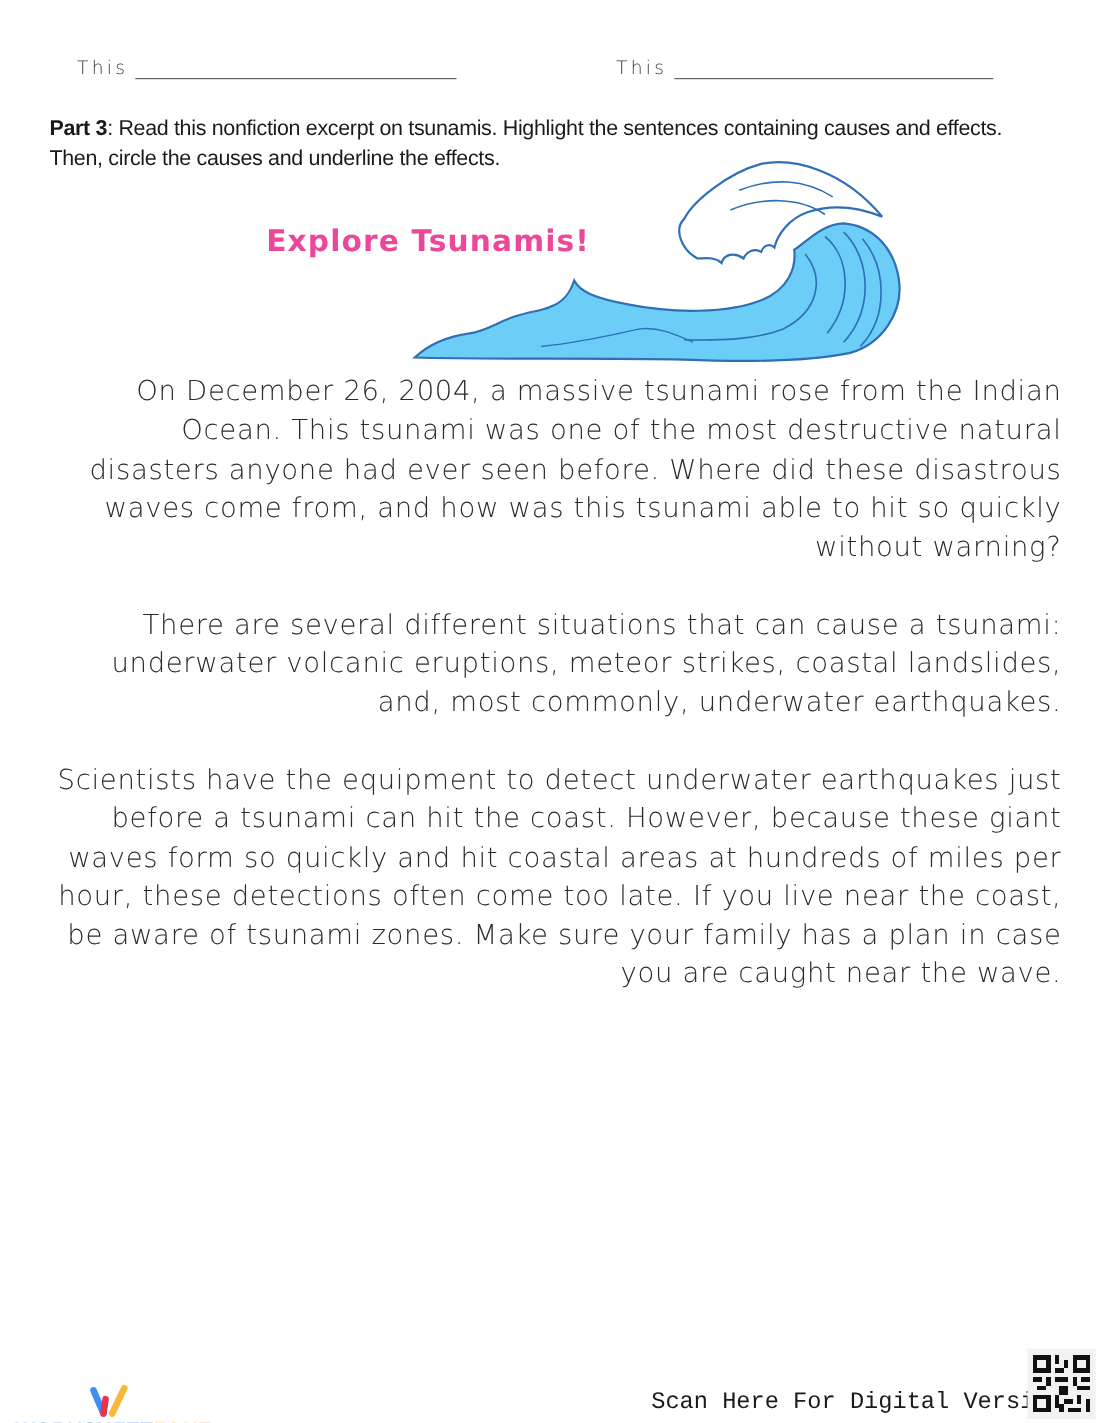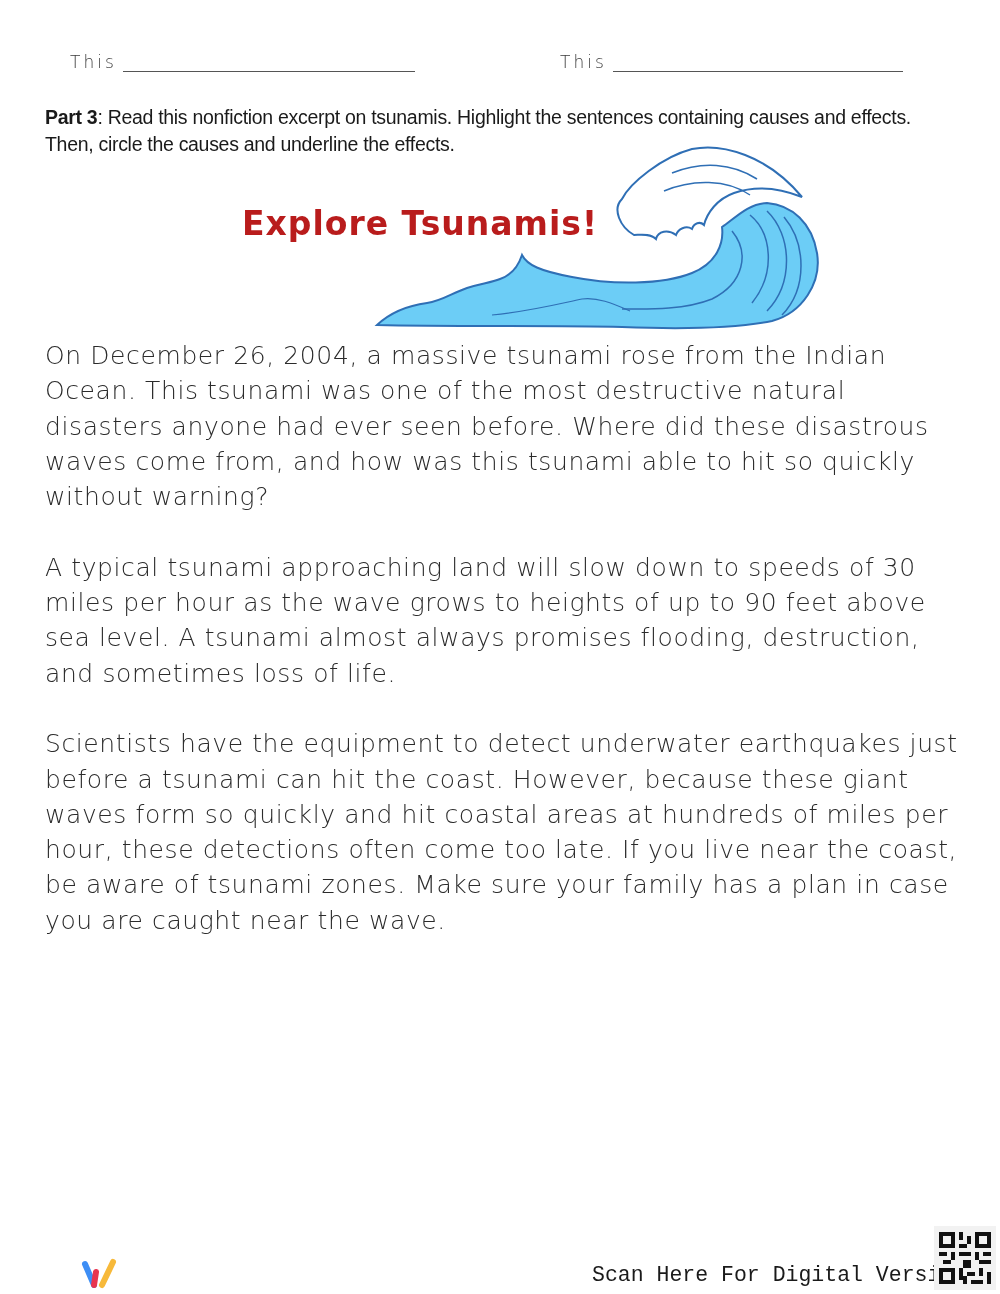--- a/index.html
+++ b/index.html
@@ -25,7 +25,7 @@
 
     .title {
       position: absolute; top: 204px; left: 242px;
-      font-family: "DejaVu Sans", sans-serif; font-weight: 700; font-size: 33px; color: #b91c1c;
+      font-family: "DejaVu Sans", sans-serif; font-weight: 700; font-size: 27px; color: #ec4899;
       letter-spacing: 1px;
       text-align: right;
     }

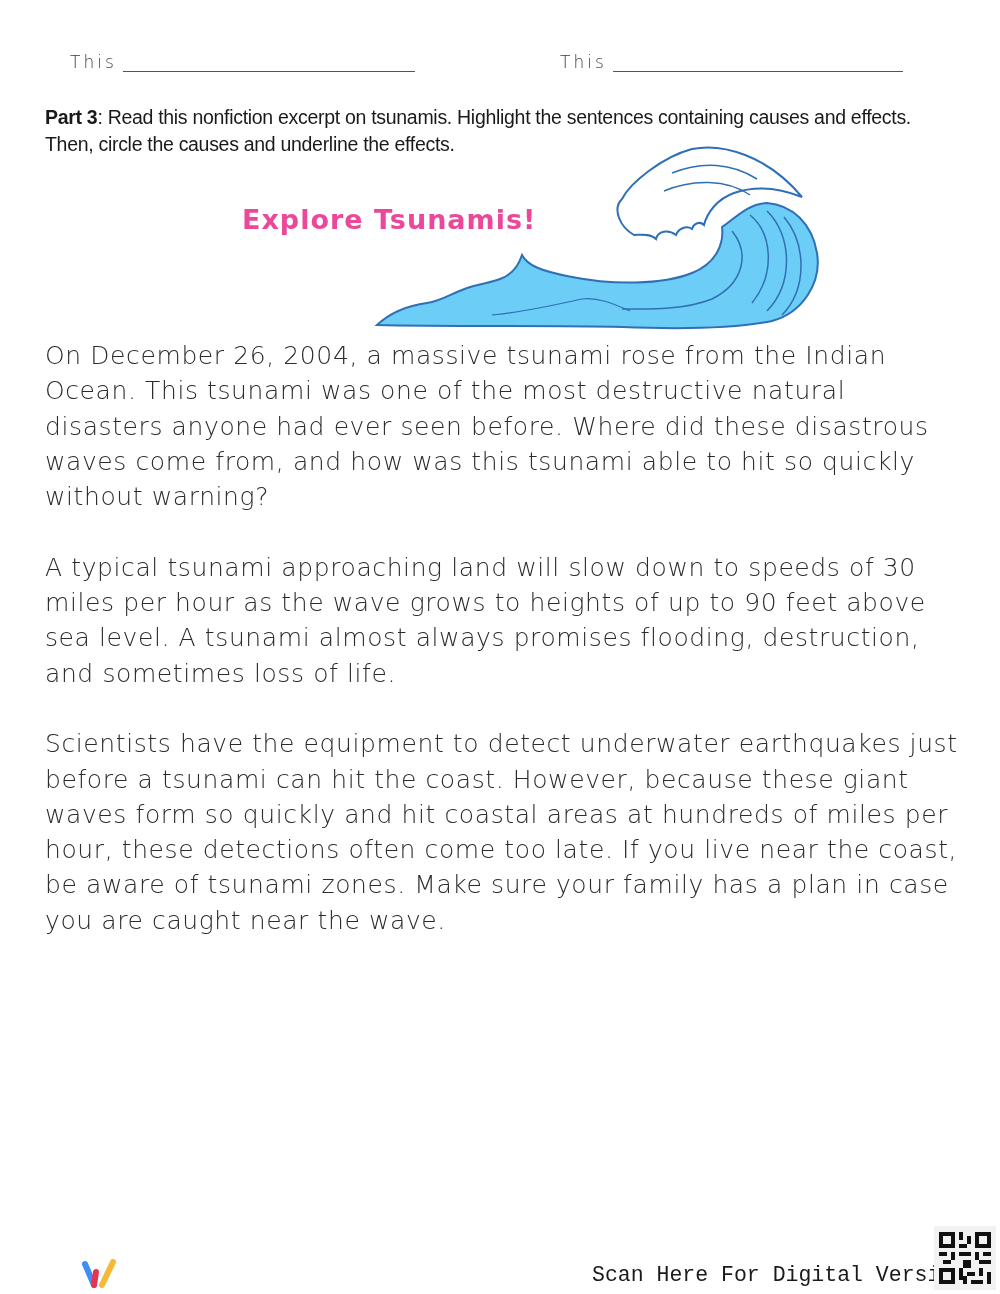--- a/index.html
+++ b/index.html
@@ -34,7 +34,7 @@
     .article {
       position: absolute; top: 338px; left: 45px; width: 920px;
       font-family: "DejaVu Sans", sans-serif; font-weight: 200; font-size: 25px; line-height: 35.3px;
-      color: #2b2b2b; letter-spacing: 0.6px;
+      color: #2b2b2b; letter-spacing: 0.6px; text-align: right;
     }
     .article p { margin: 0 0 35.3px 0; }
 

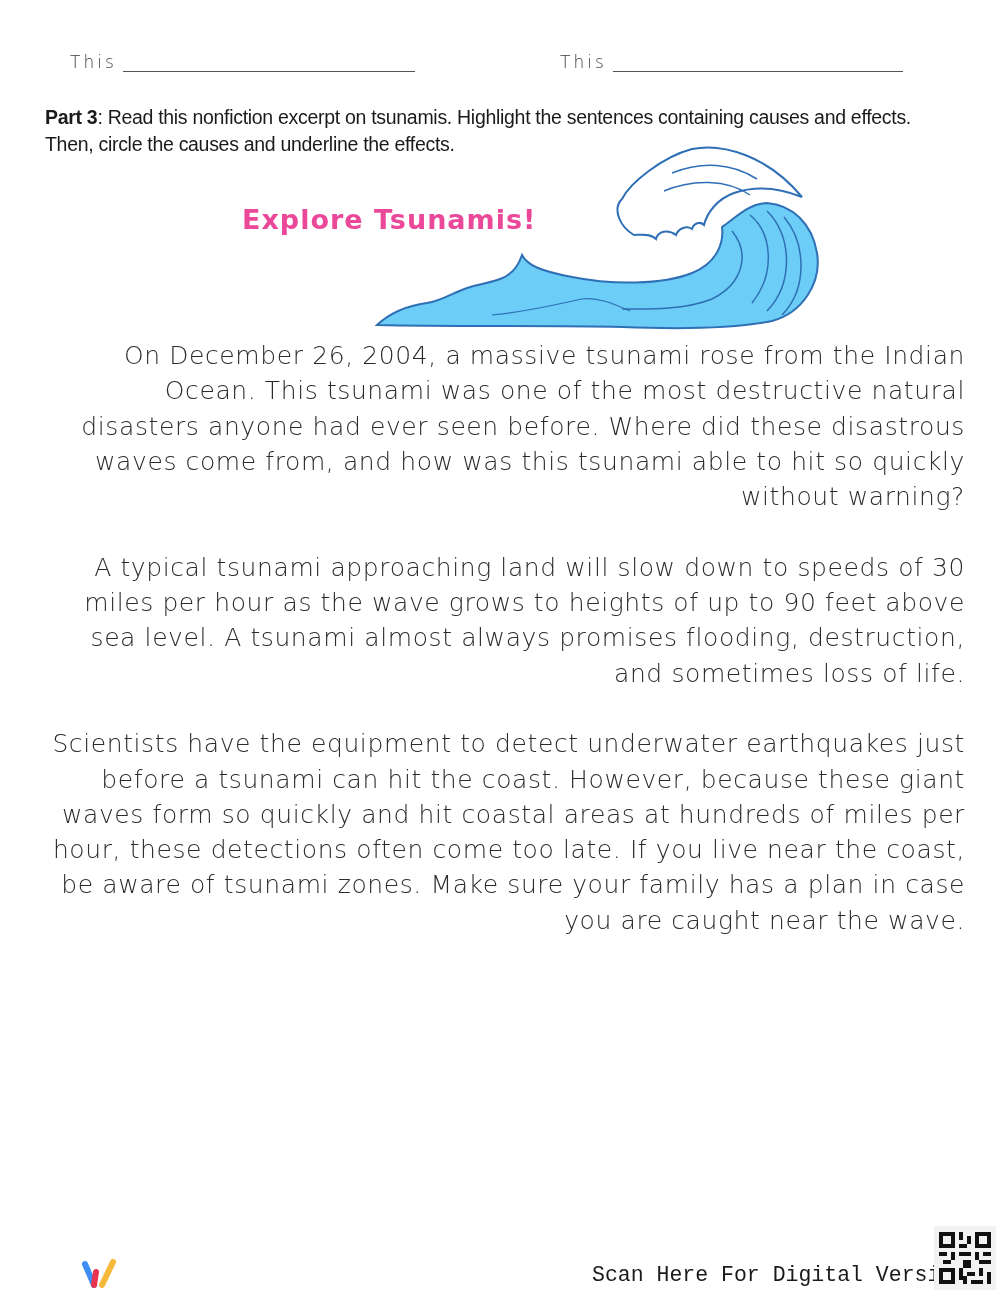--- a/index.html
+++ b/index.html
@@ -85,6 +85,7 @@
 
 <div class="article">
   <p>On December 26, 2004, a massive tsunami rose from the Indian Ocean. This tsunami was one of the most destructive natural disasters anyone had ever seen before. Where did these disastrous waves come from, and how was this tsunami able to hit so quickly without warning?</p>
+  <p>There are several different situations that can cause a tsunami: underwater volcanic eruptions, meteor strikes, coastal landslides, and, most commonly, underwater earthquakes.</p>
   <p>A typical tsunami approaching land will slow down to speeds of 30 miles per hour as the wave grows to heights of up to 90 feet above sea level. A tsunami almost always promises flooding, destruction, and sometimes loss of life.</p>
   <p>Scientists have the equipment to detect underwater earthquakes just before a tsunami can hit the coast. However, because these giant waves form so quickly and hit coastal areas at hundreds of miles per hour, these detections often come too late. If you live near the coast, be aware of tsunami zones. Make sure your family has a plan in case you are caught near the wave.</p>
 </div>

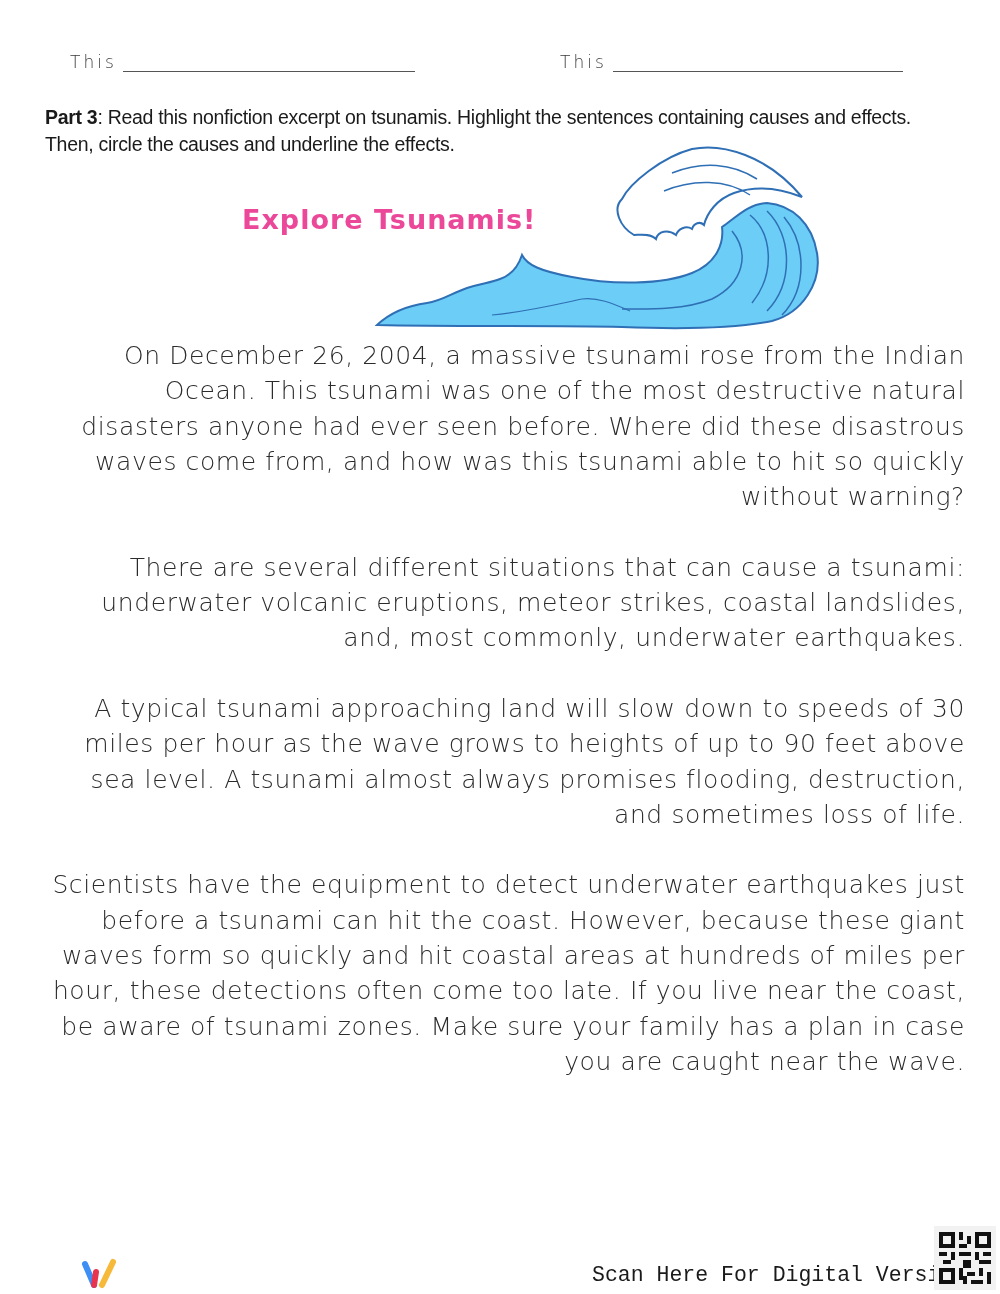--- a/index.html
+++ b/index.html
@@ -86,7 +86,6 @@
 <div class="article">
   <p>On December 26, 2004, a massive tsunami rose from the Indian Ocean. This tsunami was one of the most destructive natural disasters anyone had ever seen before. Where did these disastrous waves come from, and how was this tsunami able to hit so quickly without warning?</p>
   <p>There are several different situations that can cause a tsunami: underwater volcanic eruptions, meteor strikes, coastal landslides, and, most commonly, underwater earthquakes.</p>
-  <p>A typical tsunami approaching land will slow down to speeds of 30 miles per hour as the wave grows to heights of up to 90 feet above sea level. A tsunami almost always promises flooding, destruction, and sometimes loss of life.</p>
   <p>Scientists have the equipment to detect underwater earthquakes just before a tsunami can hit the coast. However, because these giant waves form so quickly and hit coastal areas at hundreds of miles per hour, these detections often come too late. If you live near the coast, be aware of tsunami zones. Make sure your family has a plan in case you are caught near the wave.</p>
 </div>
 

